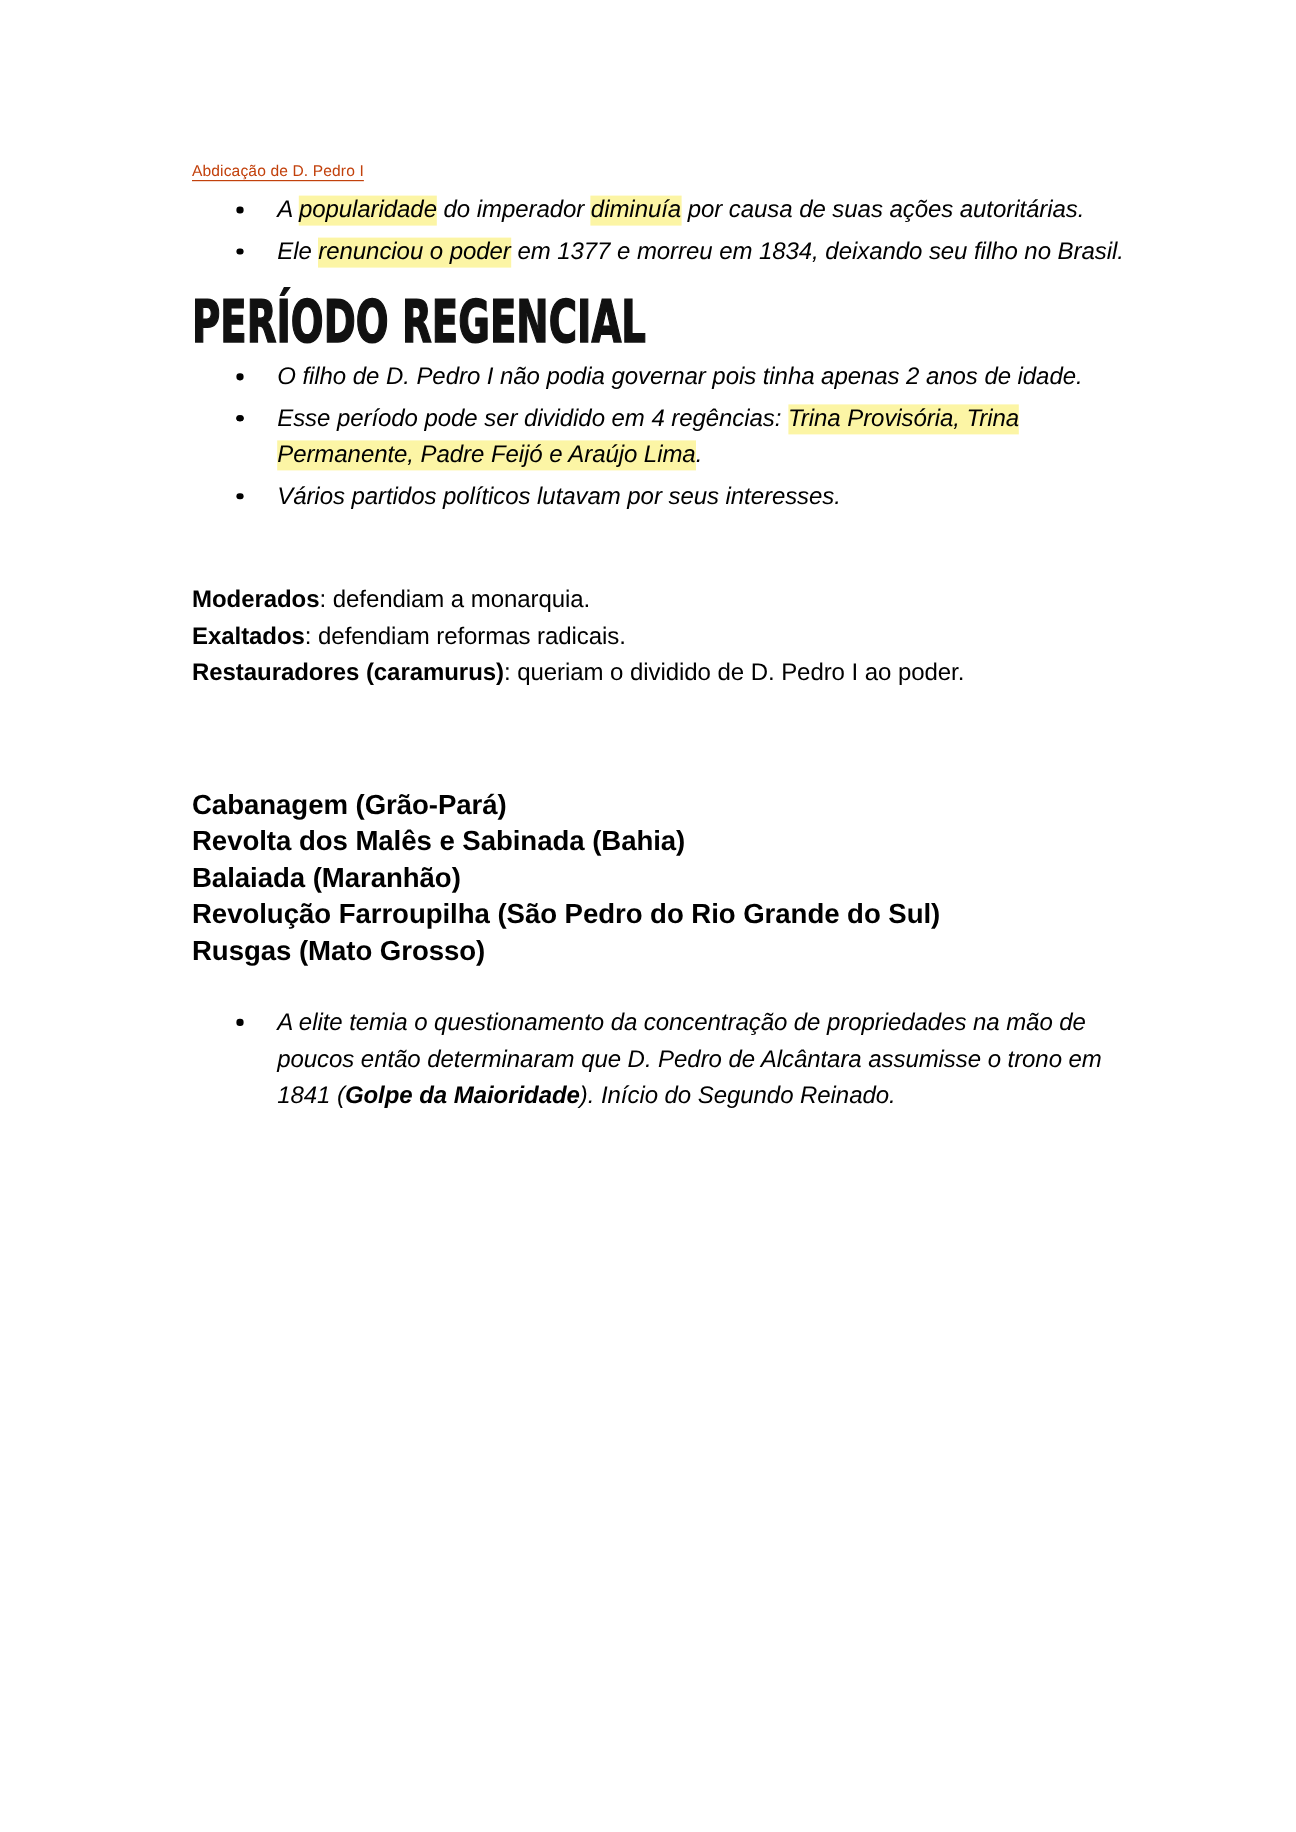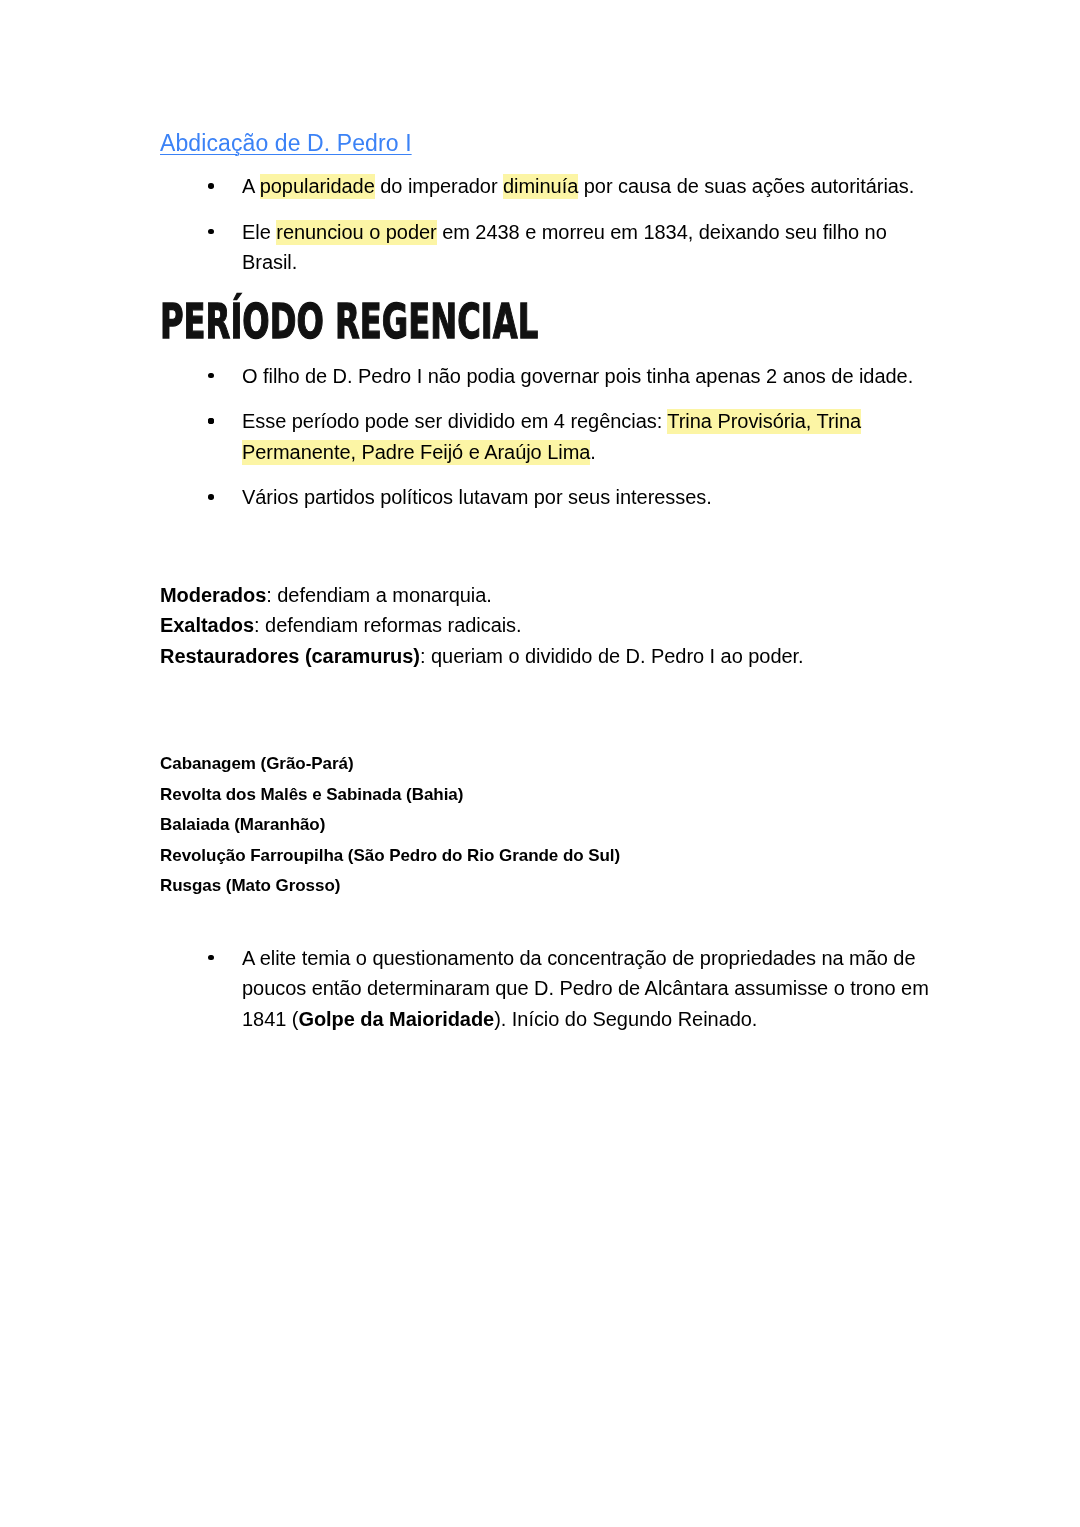--- a/index.html
+++ b/index.html
@@ -35,9 +35,9 @@
 
   
   .subhead {
-    font-size: 23px;
+    font-size: 13px;
     line-height: 26px;
-    color: #3b82f6;
+    color: #c2410c;
     text-decoration: underline;
     text-underline-offset: 3px;
     text-decoration-thickness: 1.4px;

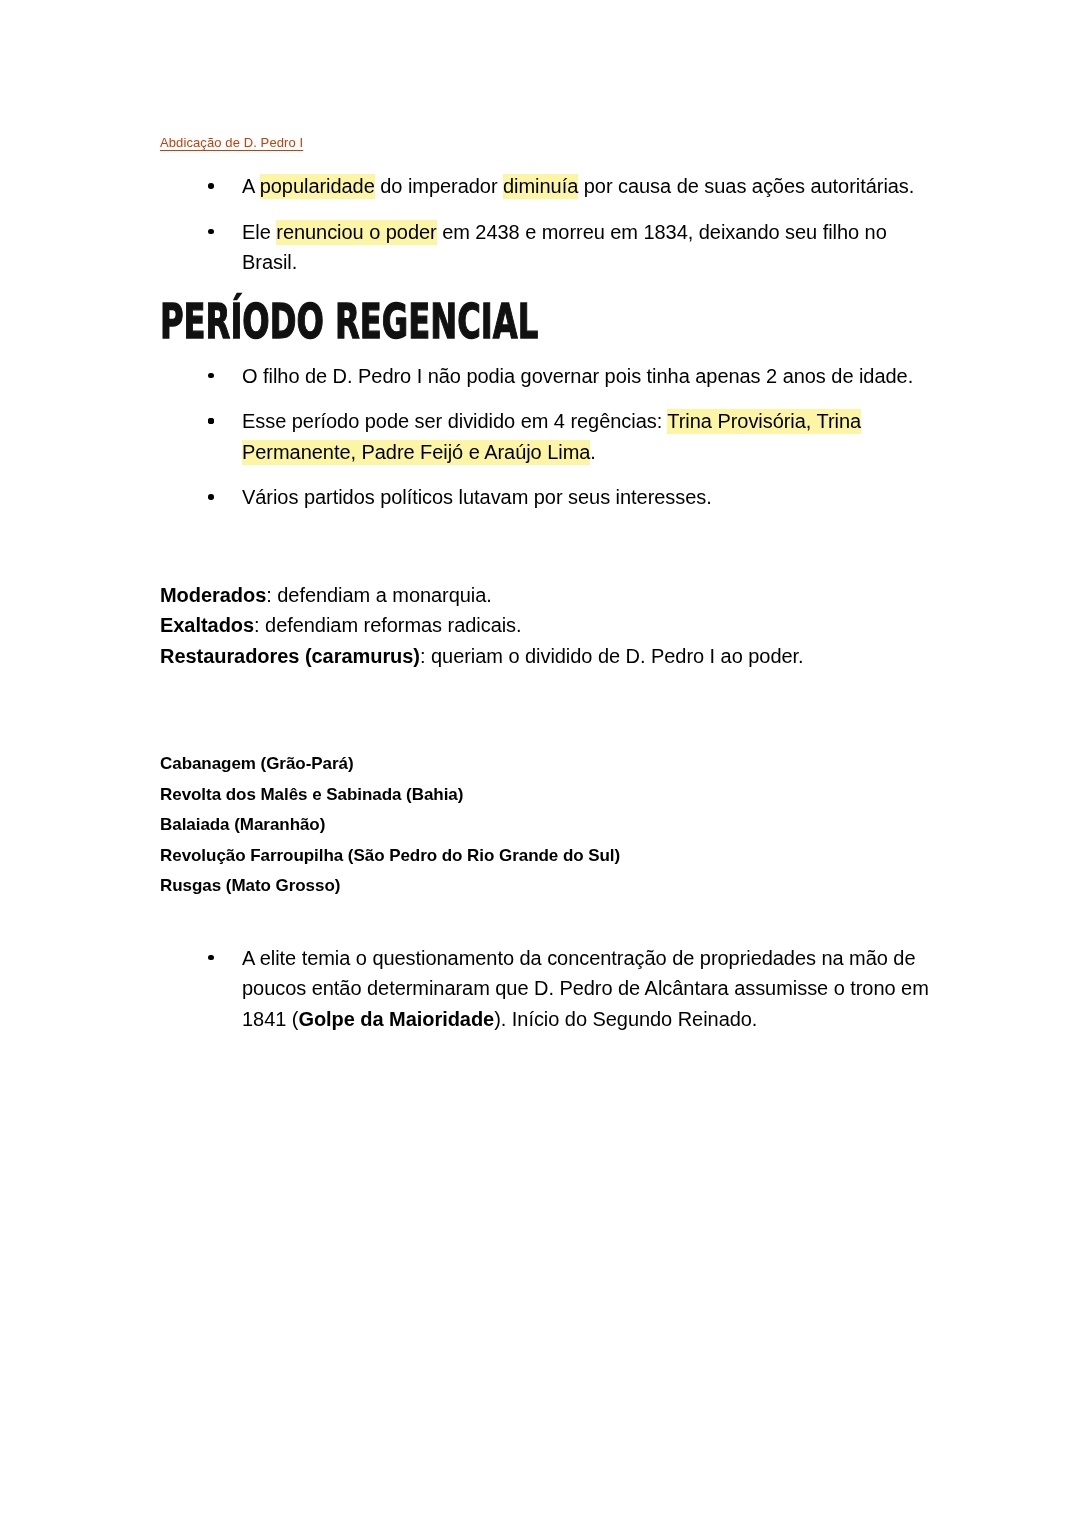--- a/index.html
+++ b/index.html
@@ -73,8 +73,9 @@
     padding-left: 67px;
     font-size: 20px;
     line-height: 30.5px;
-    margin: 15px;
+    margin: 4px;
     letter-spacing: -0.05px;
+    font-style: italic;
   }
   ul.bullets > li .dot {
     position: absolute;

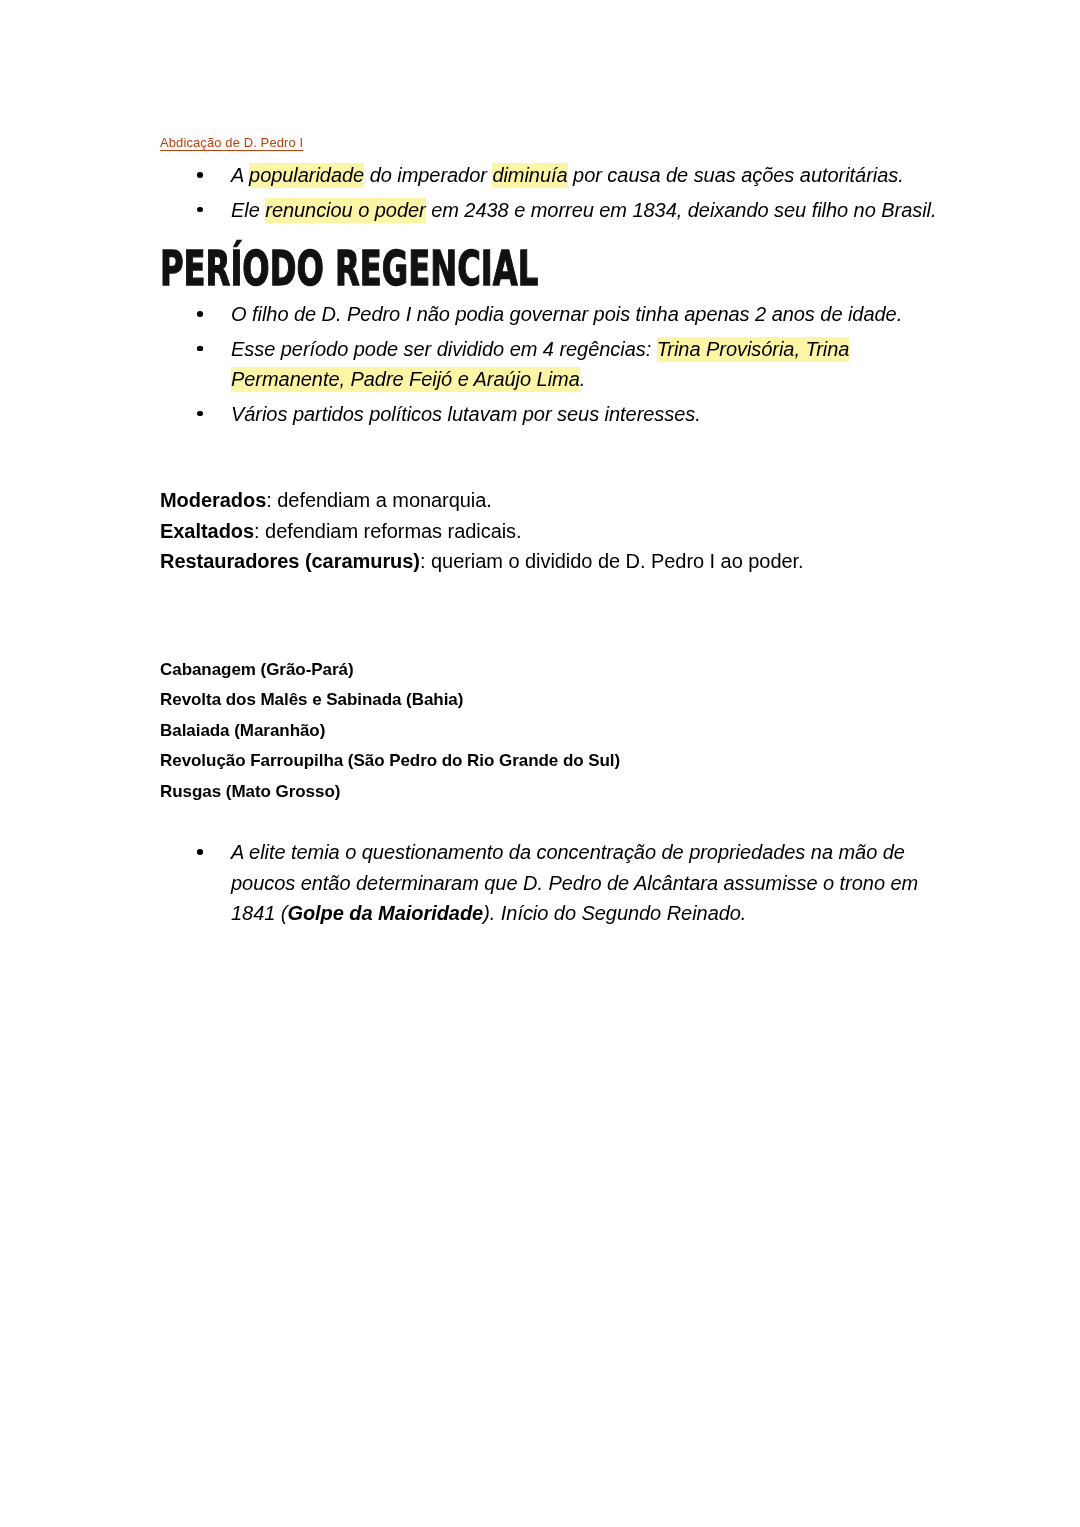--- a/index.html
+++ b/index.html
@@ -132,7 +132,7 @@
       </li>
       <li>
         <span class="dot"></span>
-        <span class="li-text"><span>Ele </span><span class="hl">renunciou o poder</span><span> em 2438 e morreu em 1834, deixando seu filho no Brasil.</span></span>
+        <span class="li-text"><span>Ele </span><span class="hl">renunciou o poder</span><span> em 1377 e morreu em 1834, deixando seu filho no Brasil.</span></span>
       </li>
     </ul>
 

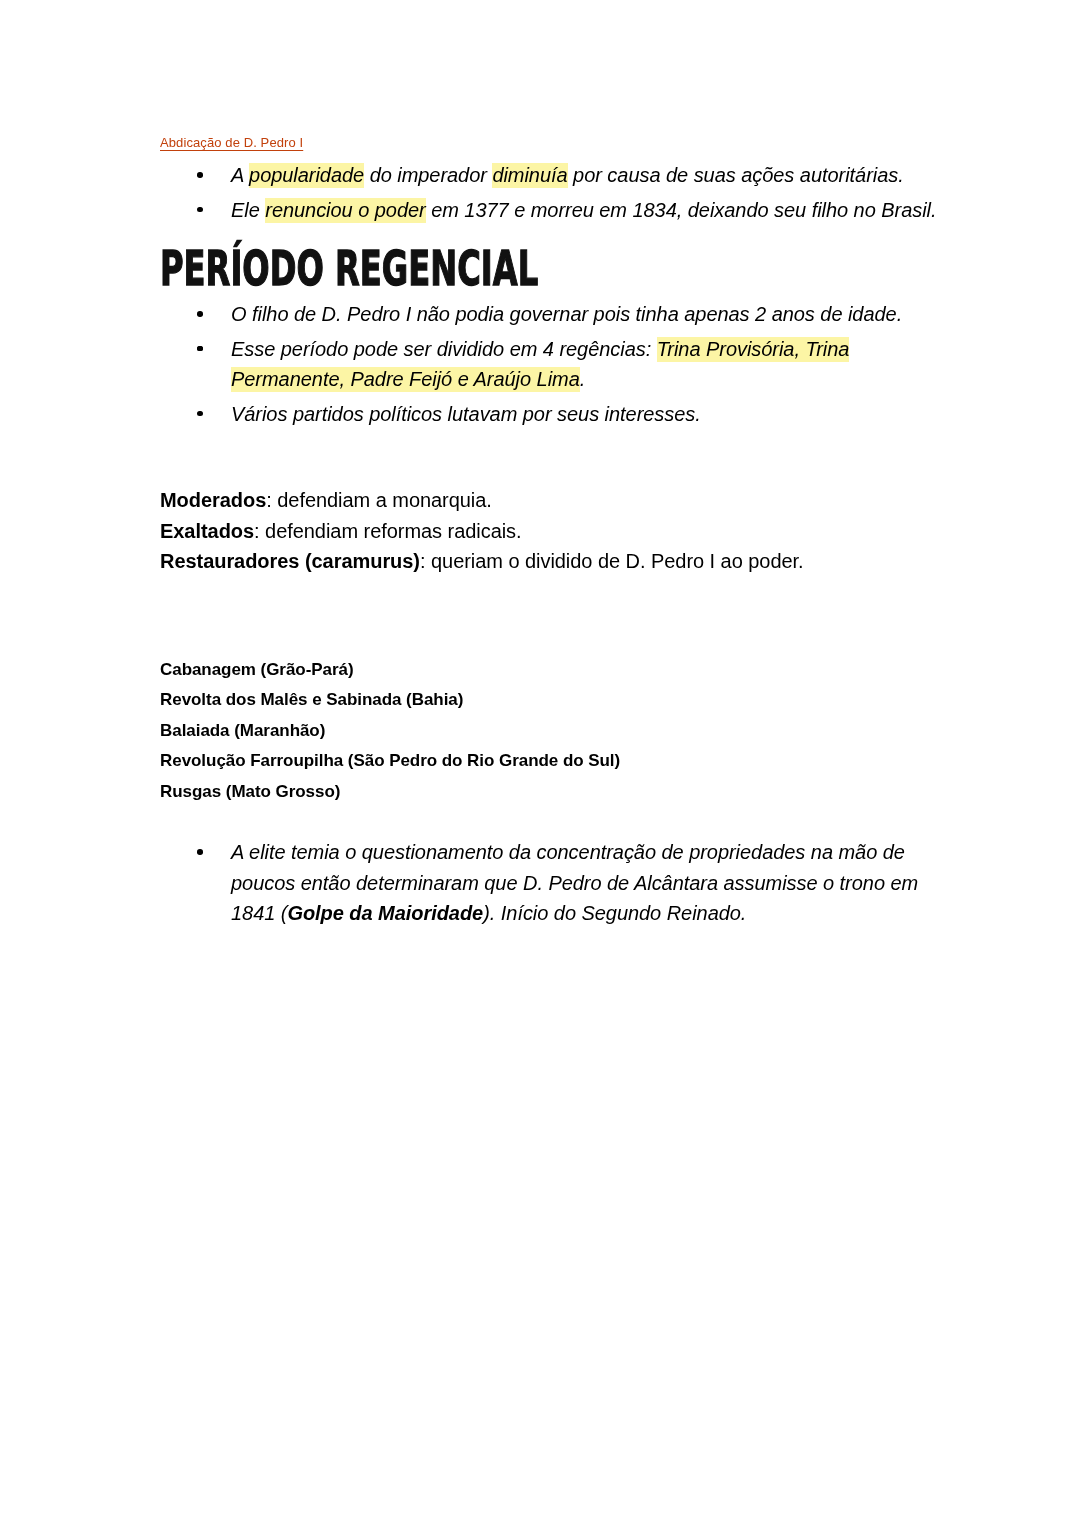--- a/index.html
+++ b/index.html
@@ -98,7 +98,7 @@
   .block-line { white-space: nowrap; }
 
   .bold-line {
-    font-size: 17px;
+    font-size: 23px;
     line-height: 30.5px;
     font-weight: bold;
     letter-spacing: -0.05px;

